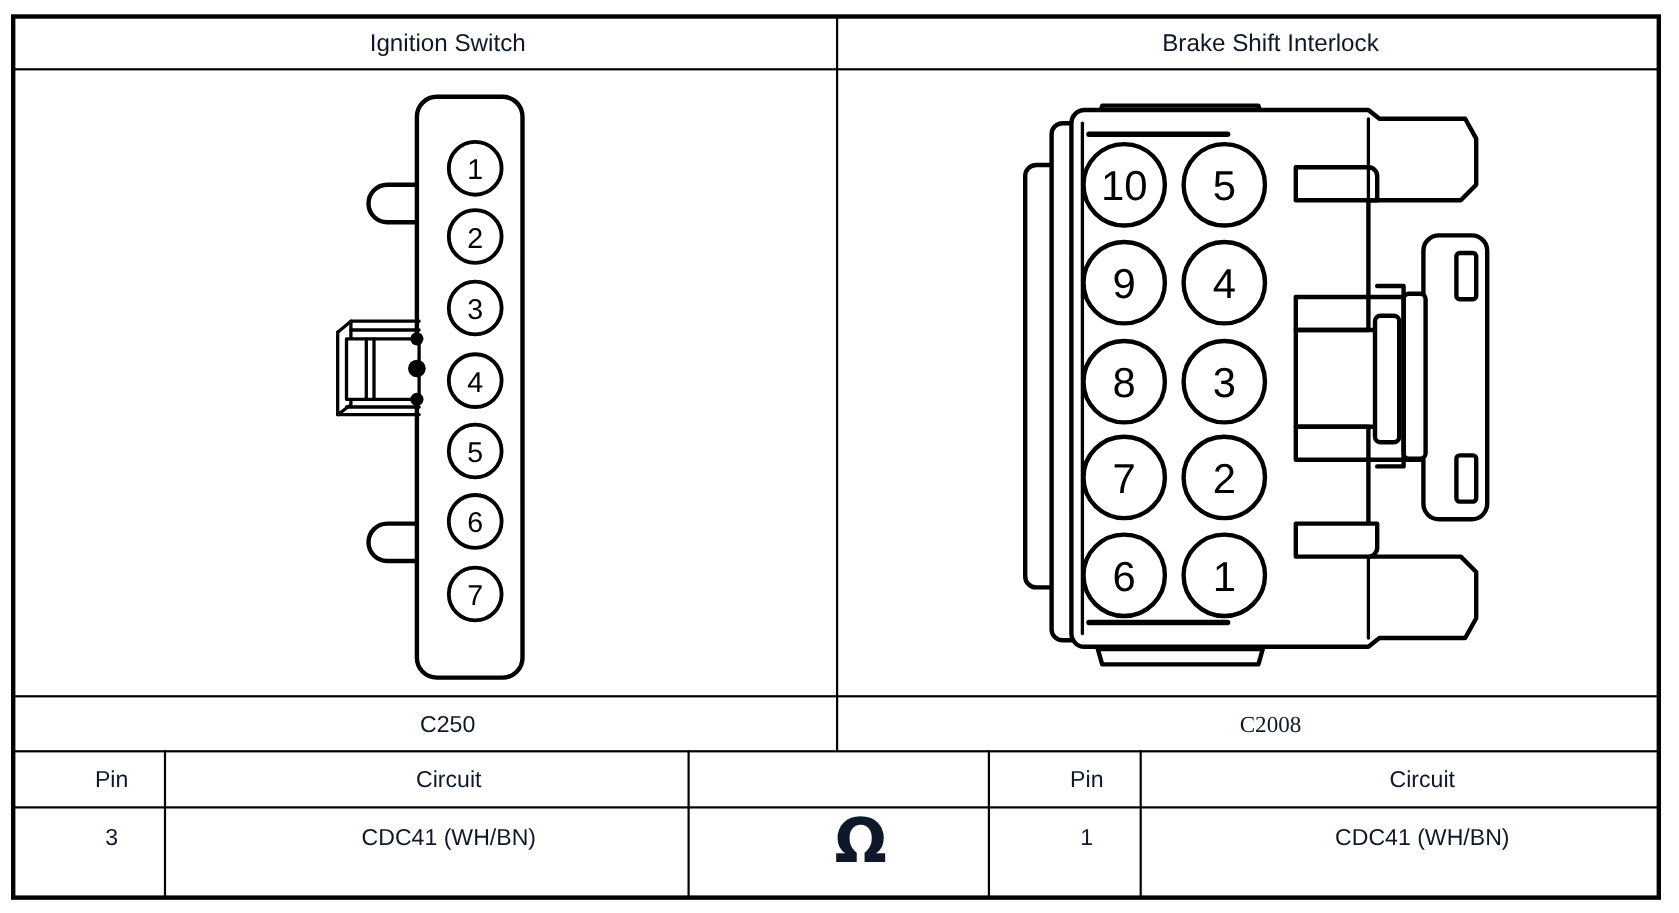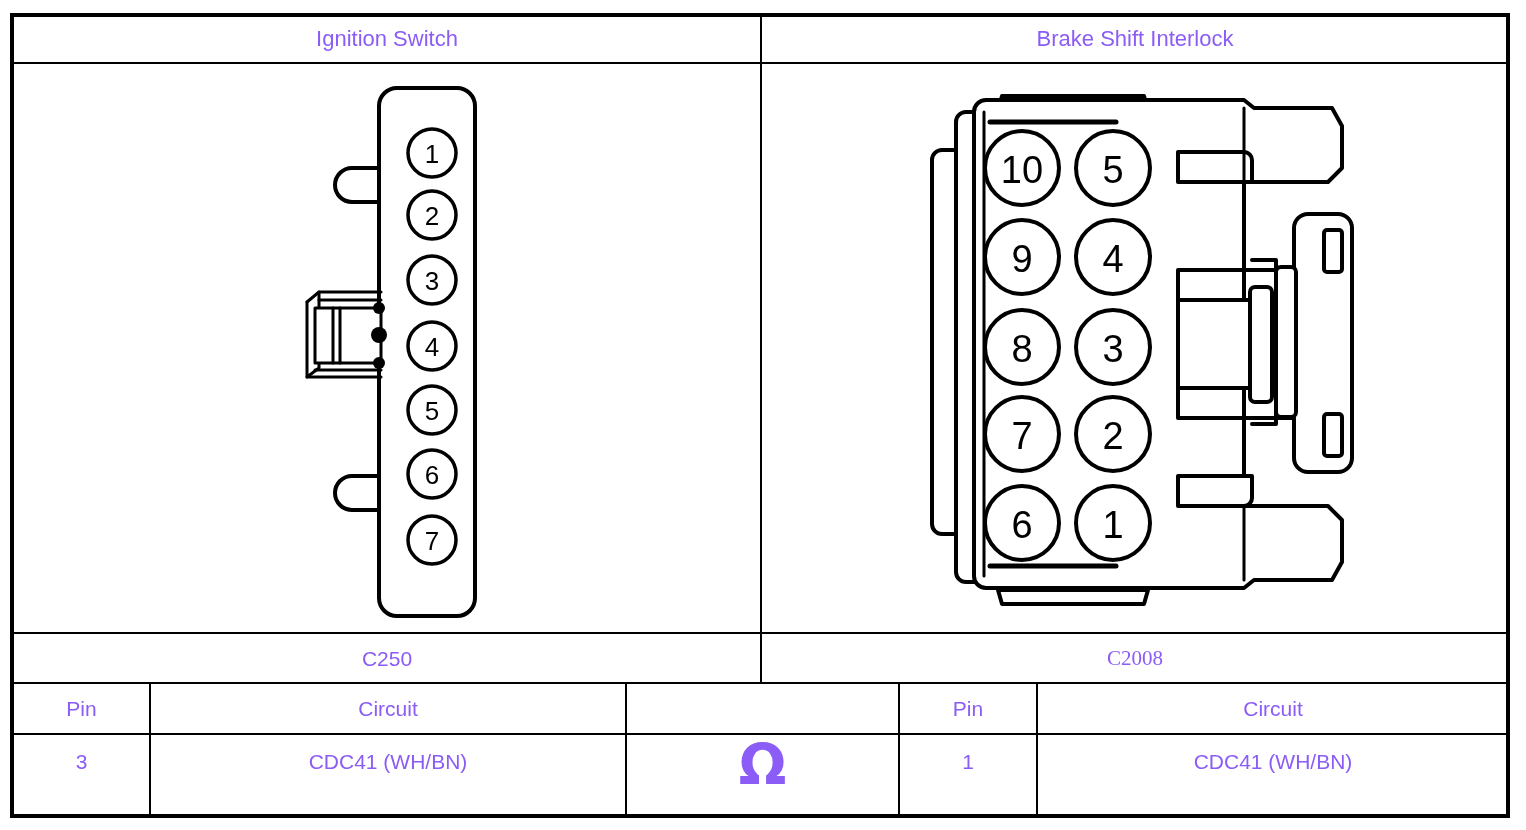--- a/index.html
+++ b/index.html
@@ -48,9 +48,10 @@
     align-items: center;
     justify-content: center;
     font-size: 21px;
-    color: #8b5cf6;
+    color: #0f172a;
     white-space: nowrap;
     line-height: 1;
+    padding-left: 20px;
   }
   .cell.hdr { font-size: 22px; }
 

